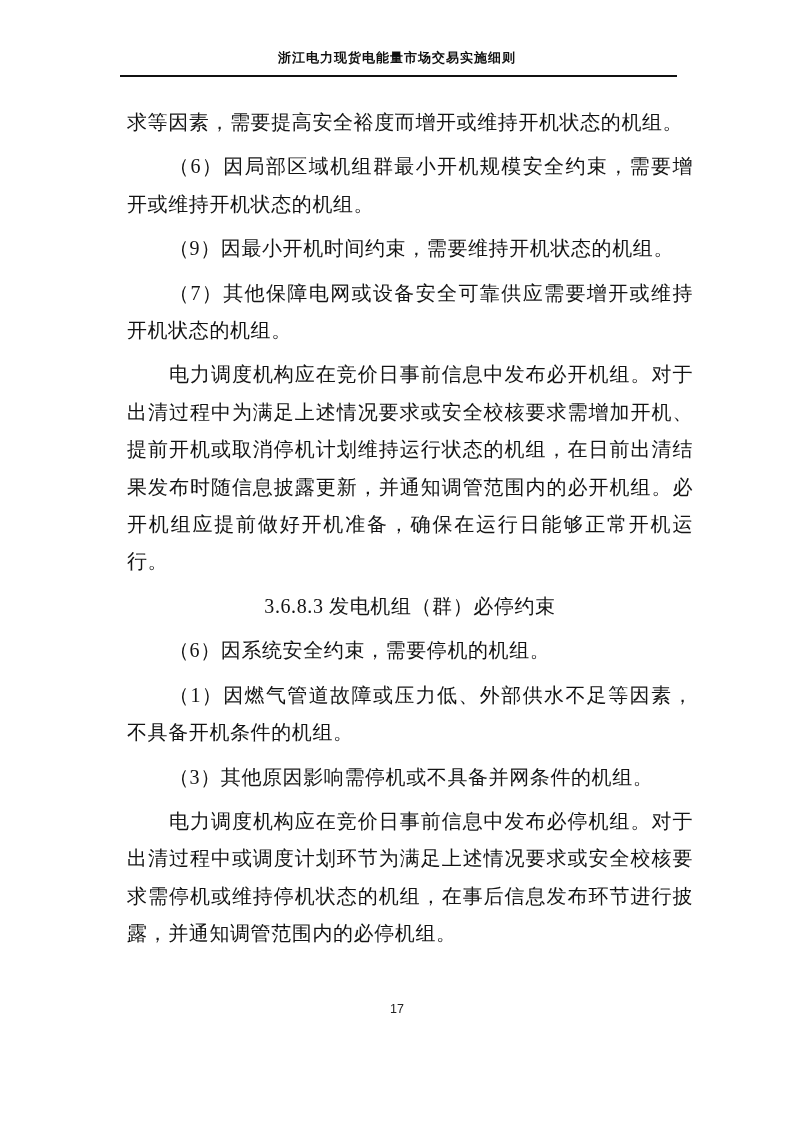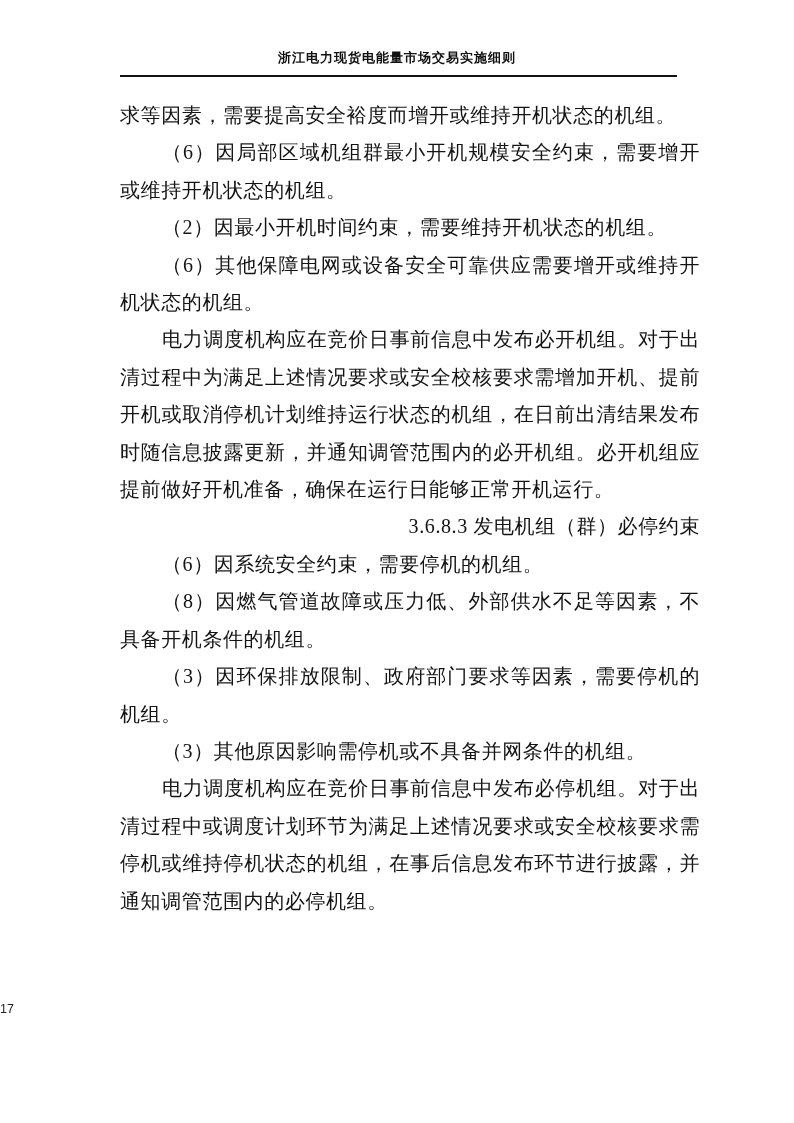--- a/index.html
+++ b/index.html
@@ -53,7 +53,7 @@
     color: #141414;
   }
   .para {
-    margin: 0;
+    margin: 7px;
     padding: 0;
     text-indent: 42px;
   }

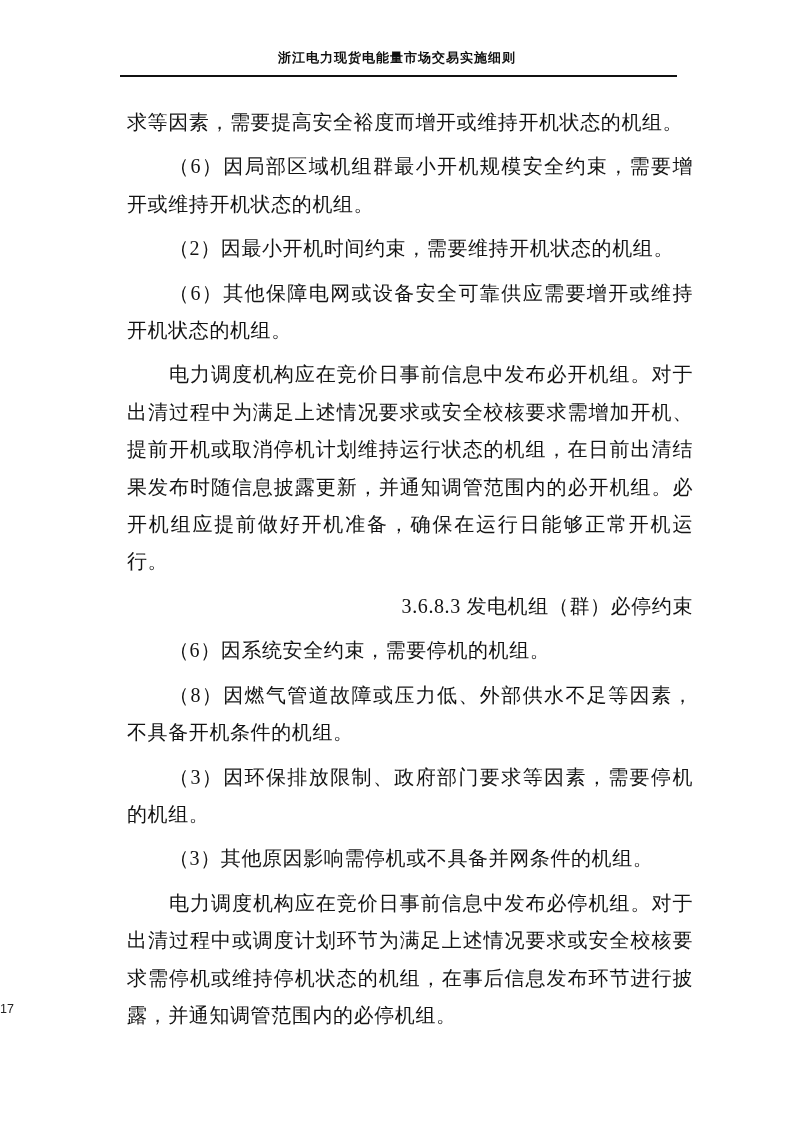--- a/index.html
+++ b/index.html
@@ -91,7 +91,7 @@
   <div class="doc-body">
     <p class="para continuation">求等因素，需要提高安全裕度而增开或维持开机状态的机组。</p>
     <p class="para">（6）因局部区域机组群最小开机规模安全约束，需要增开或维持开机状态的机组。</p>
-    <p class="para">（2）因最小开机时间约束，需要维持开机状态的机组。</p>
+    <p class="para">（9）因最小开机时间约束，需要维持开机状态的机组。</p>
     <p class="para">（6）其他保障电网或设备安全可靠供应需要增开或维持开机状态的机组。</p>
     <p class="para">电力调度机构应在竞价日事前信息中发布必开机组。对于出清过程中为满足上述情况要求或安全校核要求需增加开机、提前开机或取消停机计划维持运行状态的机组，在日前出清结果发布时随信息披露更新，并通知调管范围内的必开机组。必开机组应提前做好开机准备，确保在运行日能够正常开机运行。</p>
     <p class="para heading">3.6.8.3 发电机组（群）必停约束</p>

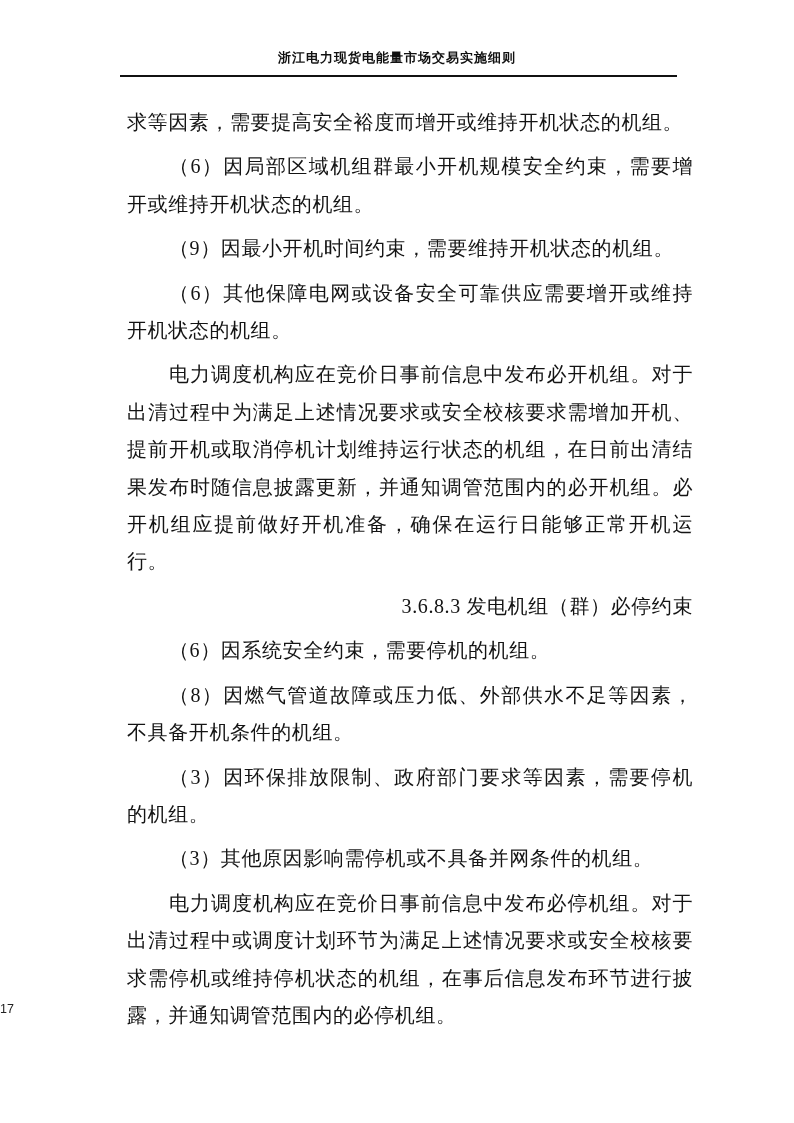--- a/index.html
+++ b/index.html
@@ -92,7 +92,7 @@
     <p class="para continuation">求等因素，需要提高安全裕度而增开或维持开机状态的机组。</p>
     <p class="para">（6）因局部区域机组群最小开机规模安全约束，需要增开或维持开机状态的机组。</p>
     <p class="para">（9）因最小开机时间约束，需要维持开机状态的机组。</p>
-    <p class="para">（6）其他保障电网或设备安全可靠供应需要增开或维持开机状态的机组。</p>
+    <p class="para">（7）其他保障电网或设备安全可靠供应需要增开或维持开机状态的机组。</p>
     <p class="para">电力调度机构应在竞价日事前信息中发布必开机组。对于出清过程中为满足上述情况要求或安全校核要求需增加开机、提前开机或取消停机计划维持运行状态的机组，在日前出清结果发布时随信息披露更新，并通知调管范围内的必开机组。必开机组应提前做好开机准备，确保在运行日能够正常开机运行。</p>
     <p class="para heading">3.6.8.3 发电机组（群）必停约束</p>
     <p class="para">（6）因系统安全约束，需要停机的机组。</p>

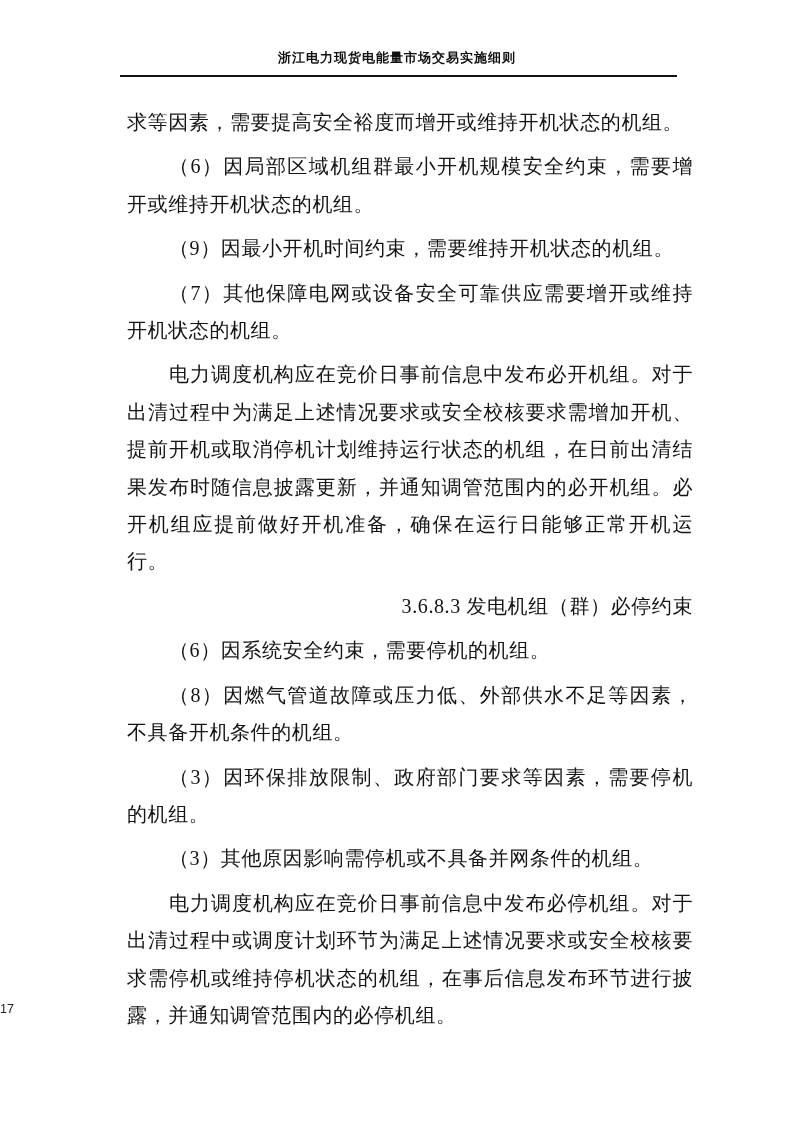--- a/index.html
+++ b/index.html
@@ -62,7 +62,7 @@
   }
   .para.heading {
     text-indent: 0;
-    text-align: right;
+    text-align: center;
   }
   
   .footer {

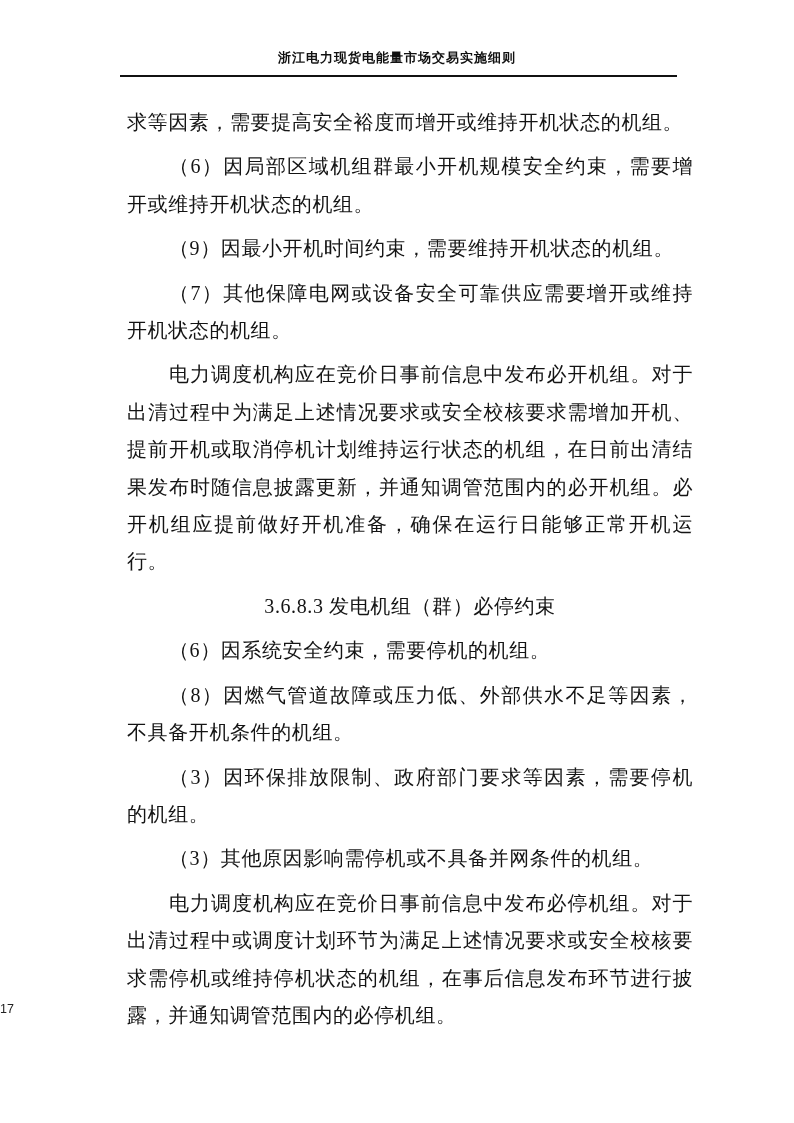--- a/index.html
+++ b/index.html
@@ -96,7 +96,7 @@
     <p class="para">电力调度机构应在竞价日事前信息中发布必开机组。对于出清过程中为满足上述情况要求或安全校核要求需增加开机、提前开机或取消停机计划维持运行状态的机组，在日前出清结果发布时随信息披露更新，并通知调管范围内的必开机组。必开机组应提前做好开机准备，确保在运行日能够正常开机运行。</p>
     <p class="para heading">3.6.8.3 发电机组（群）必停约束</p>
     <p class="para">（6）因系统安全约束，需要停机的机组。</p>
-    <p class="para">（8）因燃气管道故障或压力低、外部供水不足等因素，不具备开机条件的机组。</p>
+    <p class="para">（1）因燃气管道故障或压力低、外部供水不足等因素，不具备开机条件的机组。</p>
     <p class="para">（3）因环保排放限制、政府部门要求等因素，需要停机的机组。</p>
     <p class="para">（3）其他原因影响需停机或不具备并网条件的机组。</p>
     <p class="para">电力调度机构应在竞价日事前信息中发布必停机组。对于出清过程中或调度计划环节为满足上述情况要求或安全校核要求需停机或维持停机状态的机组，在事后信息发布环节进行披露，并通知调管范围内的必停机组。</p>

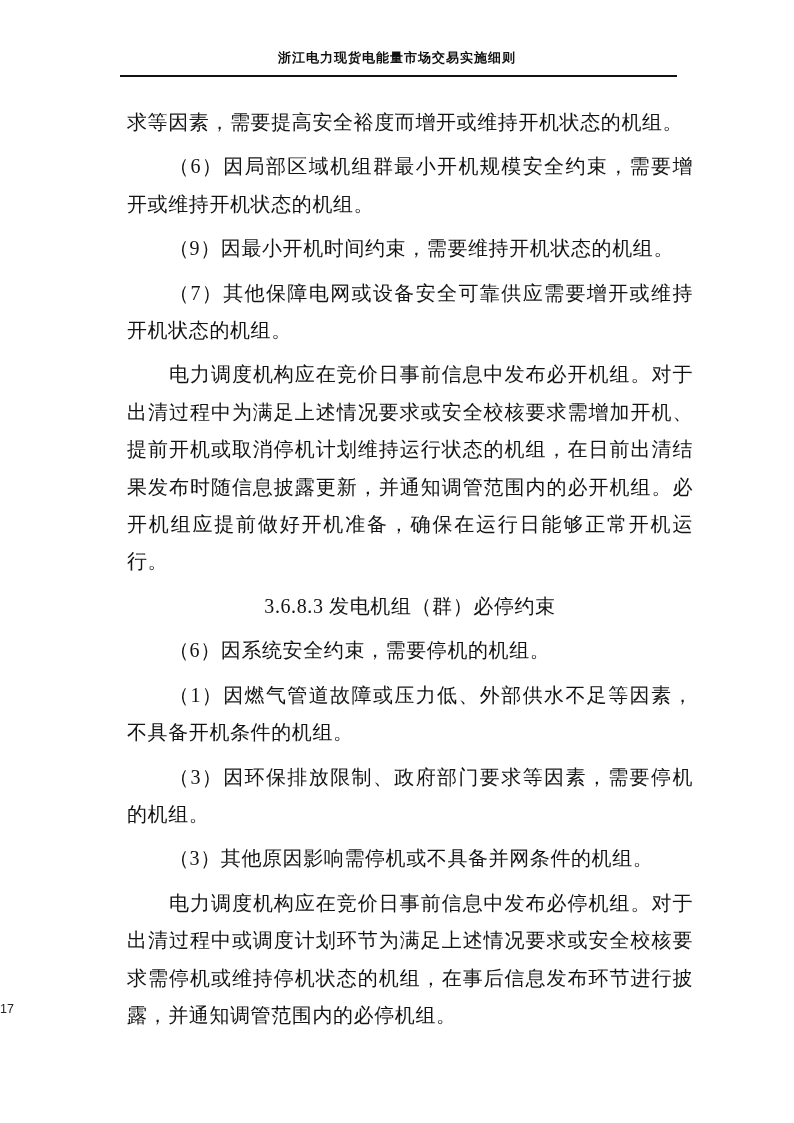--- a/index.html
+++ b/index.html
@@ -97,7 +97,6 @@
     <p class="para heading">3.6.8.3 发电机组（群）必停约束</p>
     <p class="para">（6）因系统安全约束，需要停机的机组。</p>
     <p class="para">（1）因燃气管道故障或压力低、外部供水不足等因素，不具备开机条件的机组。</p>
-    <p class="para">（3）因环保排放限制、政府部门要求等因素，需要停机的机组。</p>
     <p class="para">（3）其他原因影响需停机或不具备并网条件的机组。</p>
     <p class="para">电力调度机构应在竞价日事前信息中发布必停机组。对于出清过程中或调度计划环节为满足上述情况要求或安全校核要求需停机或维持停机状态的机组，在事后信息发布环节进行披露，并通知调管范围内的必停机组。</p>
   </div>

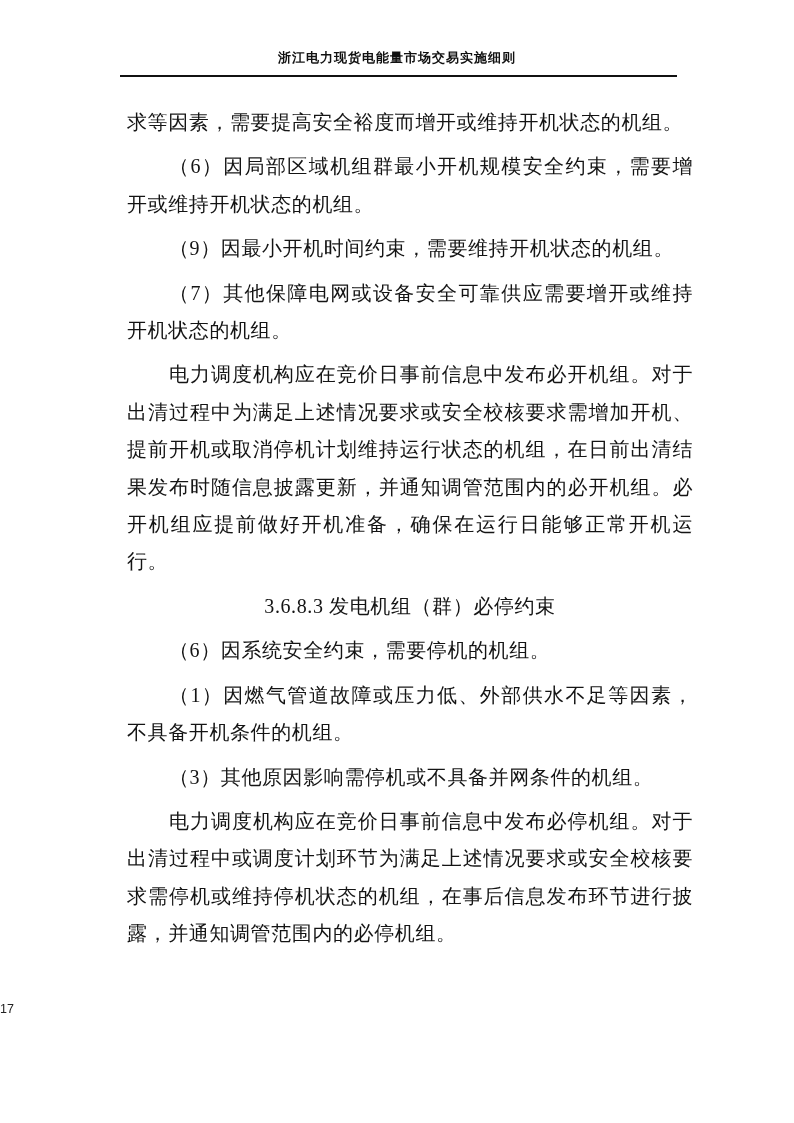--- a/index.html
+++ b/index.html
@@ -70,7 +70,7 @@
     top: 999px;
     left: 0;
     width: 100%;
-    text-align: left;
+    text-align: center;
   }
   .page-number {
     font-family: "Liberation Sans", "DejaVu Sans", sans-serif;

